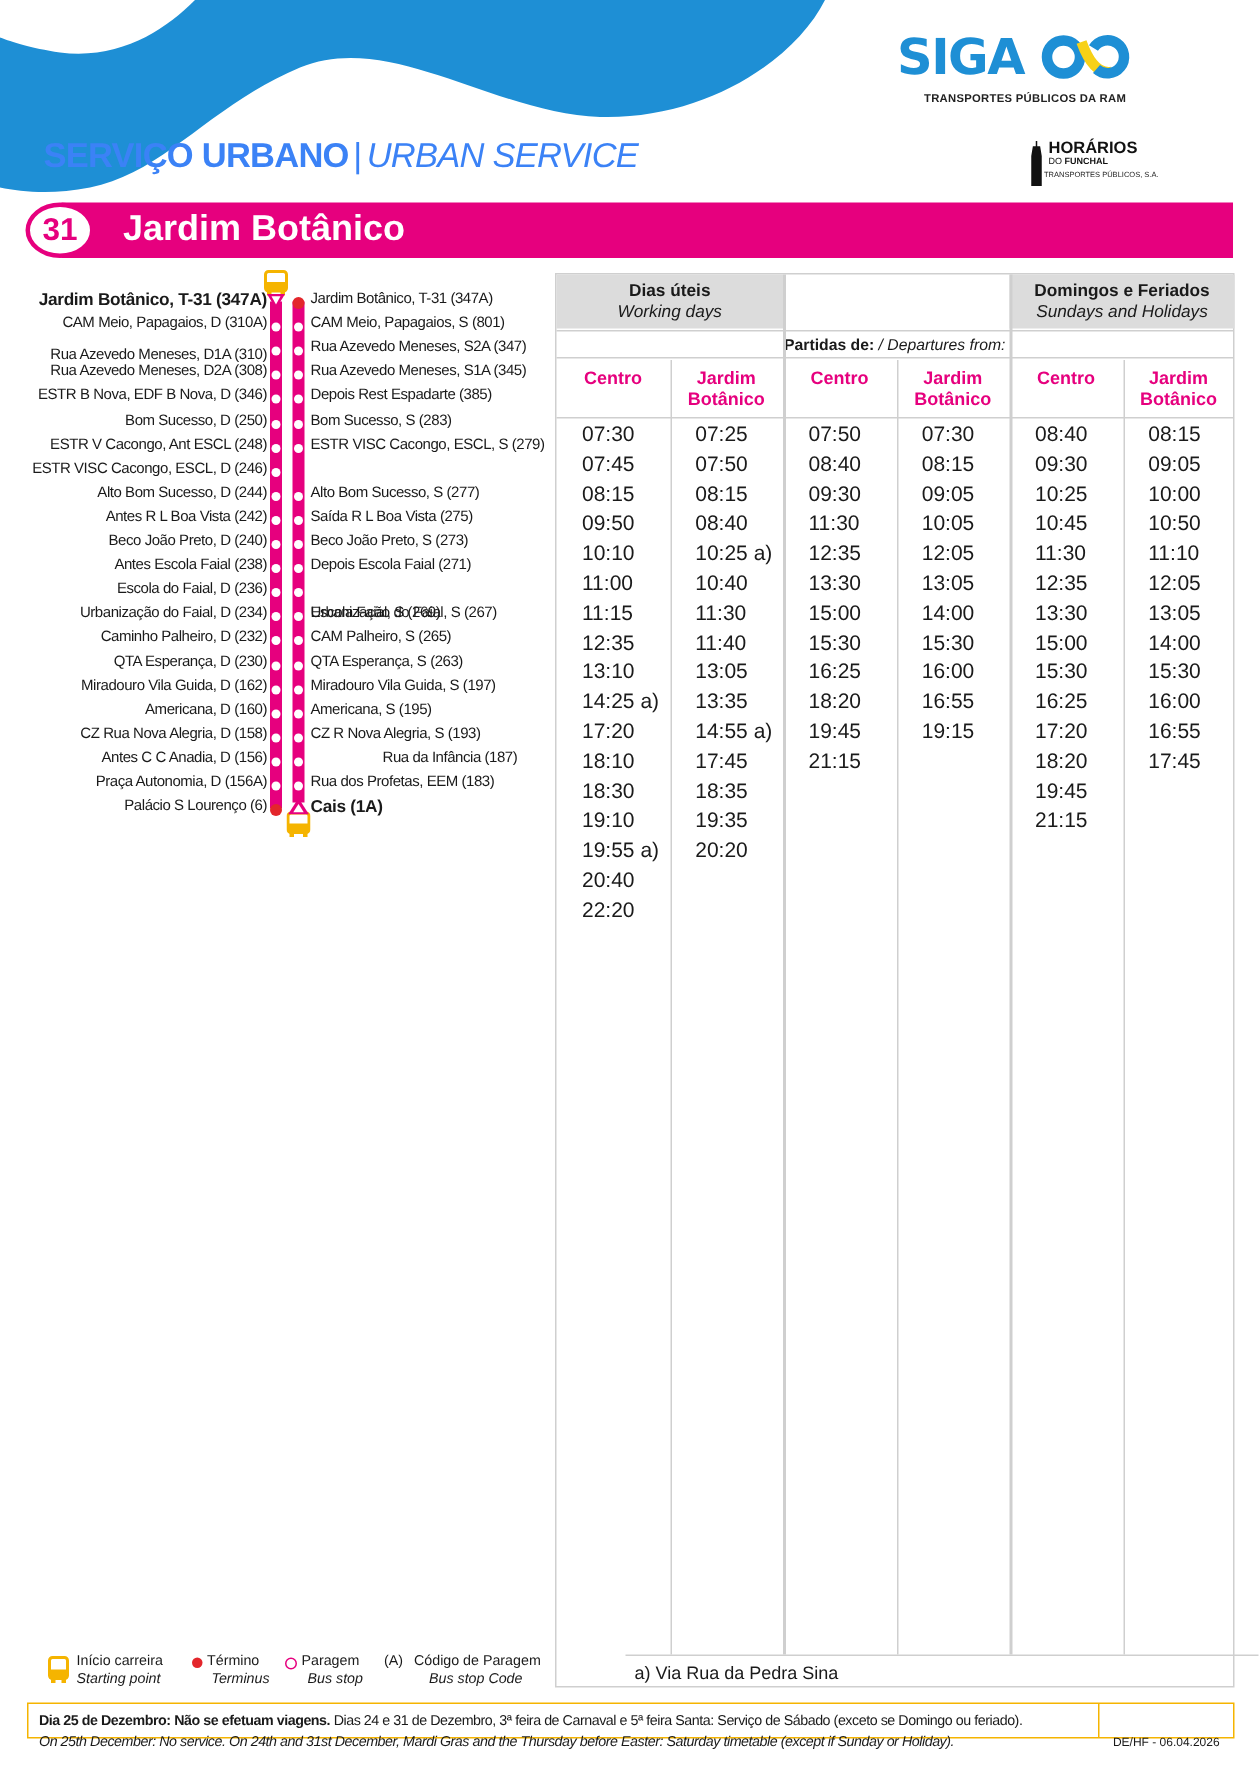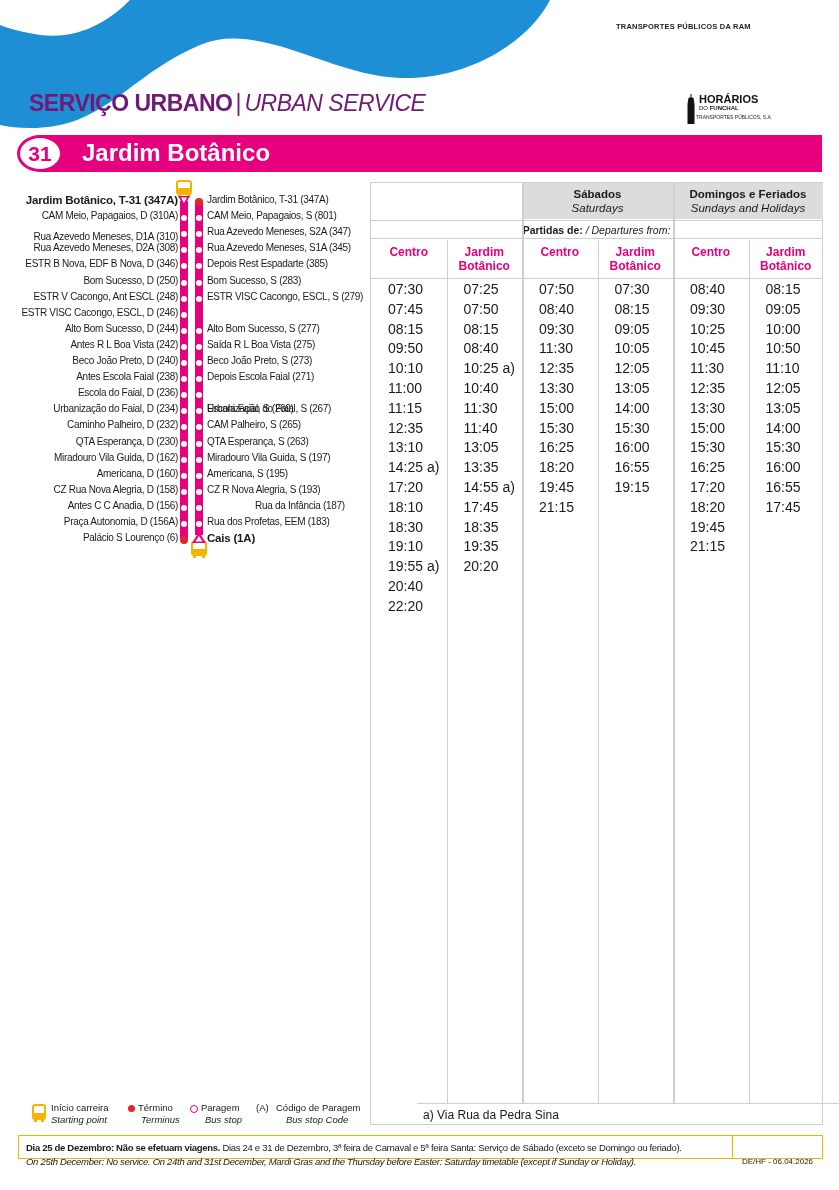--- a/index.html
+++ b/index.html
@@ -72,6 +72,14 @@
 </svg>
 
 <div class="siga-logo">
+  <div class="siga-row">
+    <span class="siga-text">SIGA</span>
+    <svg class="siga-mark" width="64" height="32" viewBox="0 0 64 32">
+      <circle cx="18" cy="16" r="11" fill="none" stroke="#1e8fd5" stroke-width="7"></circle>
+      <path d="M30,6 Q38,28 50,26" fill="none" stroke="#f7d117" stroke-width="7"></path>
+      <path d="M38,10 A11,11 0 1 1 40,24" fill="none" stroke="#1e8fd5" stroke-width="7"></path>
+    </svg>
+  </div>
   <div class="siga-sub">TRANSPORTES PÚBLICOS DA RAM</div>
 </div>
 

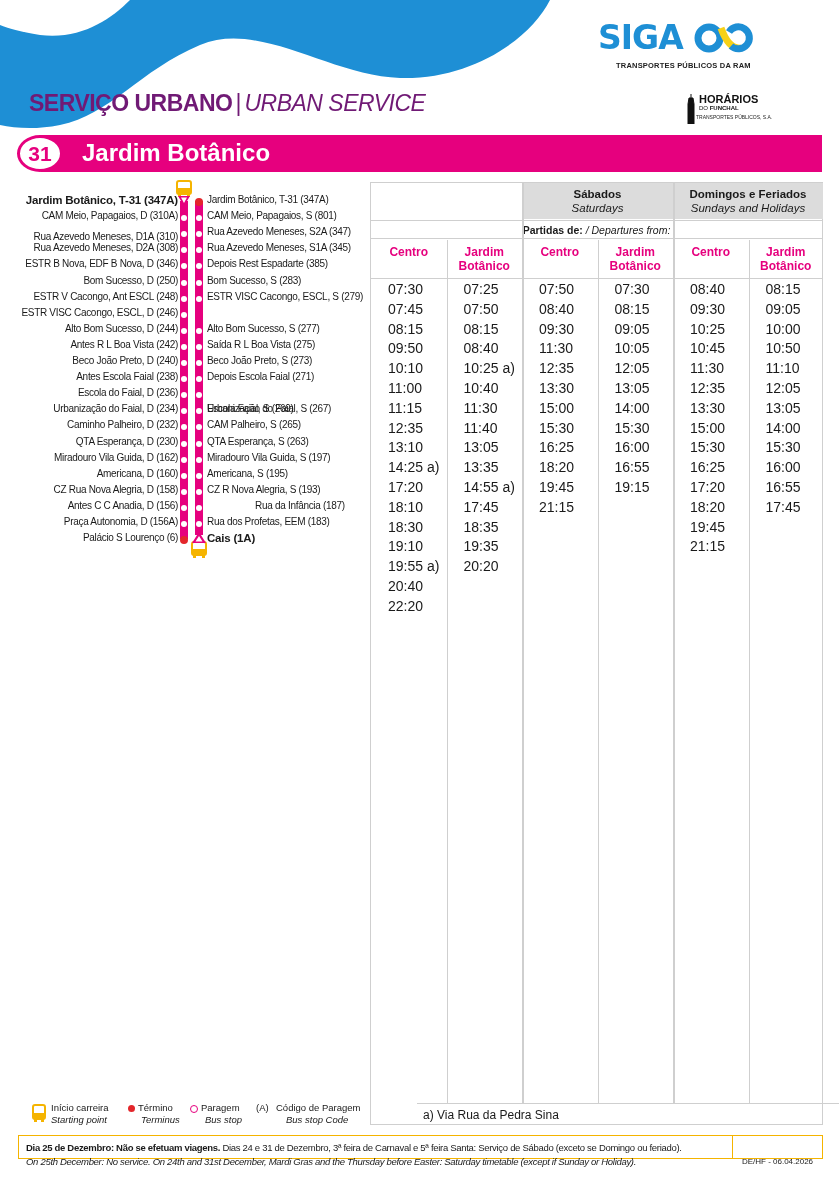--- a/index.html
+++ b/index.html
@@ -21,7 +21,7 @@
   .horarios-sub b { font-weight: bold; }
   .horarios-sub2 { font-size: 5px; color: #222; margin-top: 2px; margin-left: -3px; }
 
-  .service-title { position: absolute; left: 29px; top: 90px; z-index: 2; font-size: 23px; color: #701a75; white-space: nowrap; }
+  .service-title { position: absolute; left: 29px; top: 90px; z-index: 2; font-size: 23px; color: #3b82f6; white-space: nowrap; }
   .service-title .pt { font-weight: bold; letter-spacing: -0.5px; }
   .service-title .sep { font-weight: normal; margin: 0 3px; }
   .service-title .en { font-style: italic; letter-spacing: -0.5px; }

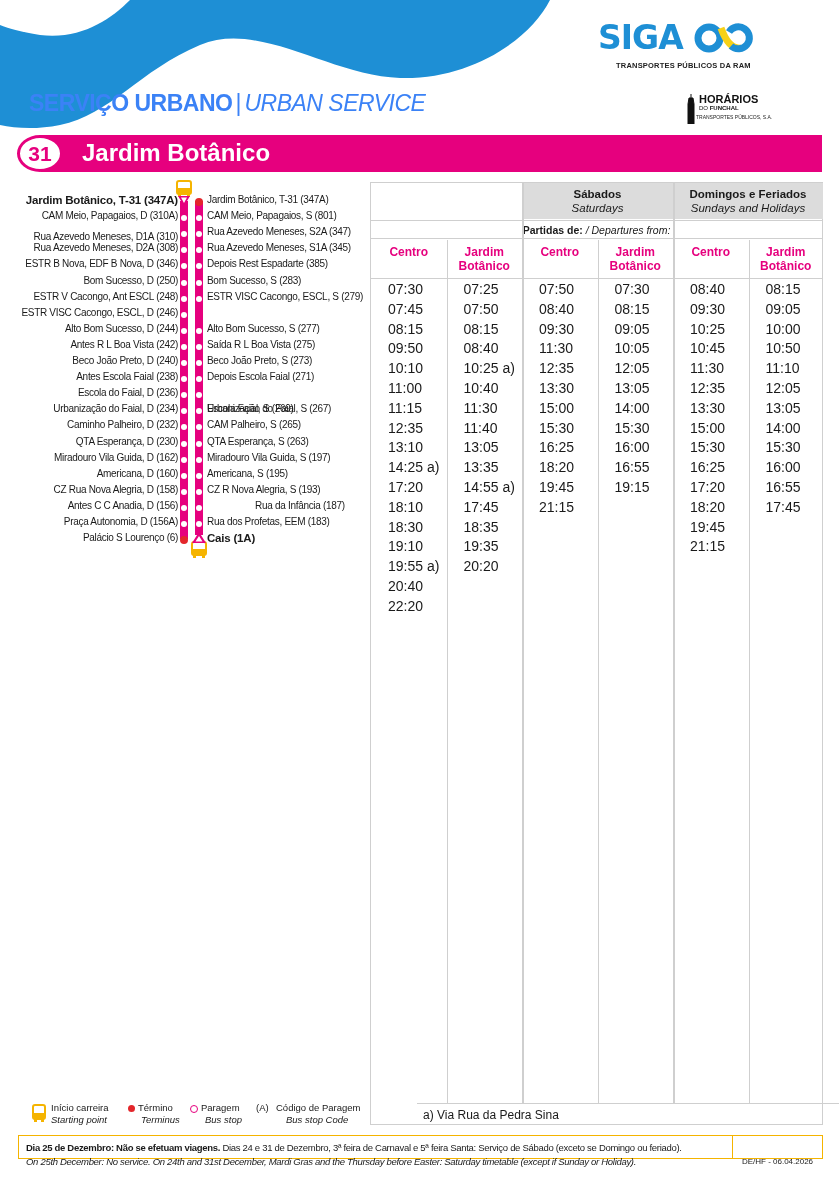--- a/index.html
+++ b/index.html
@@ -216,6 +216,10 @@
     <b>Partidas de:</b> <i>/ Departures from:</i>
   </div>
   <div class="note-row">a) Via Rua da Pedra Sina</div>
+<div class="day-header" style="left: 0px; width: 151px;">
+      <span class="pt">Dias úteis</span>
+      <span class="en">Working days</span>
+    </div>
     <div class="col-header" style="left: 0px; width: 75.5px;">
       <div>Centro</div>
       <div></div>

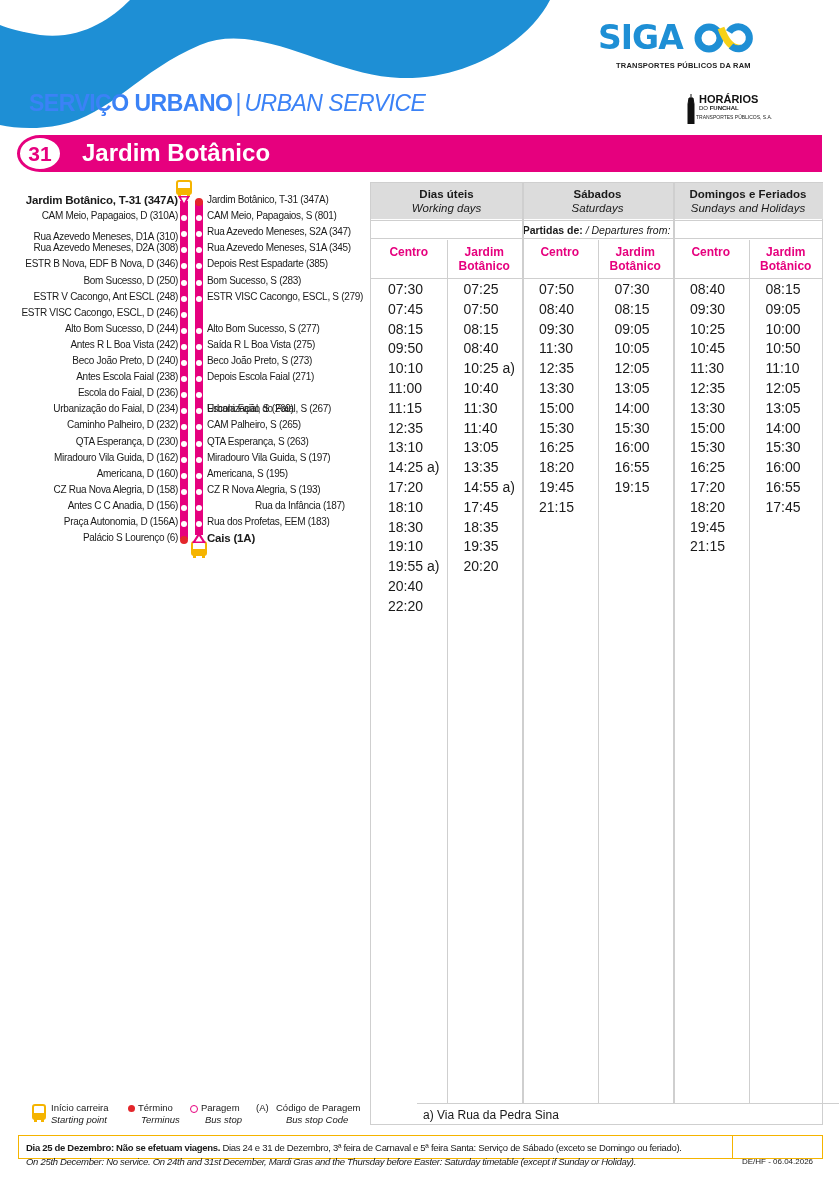--- a/index.html
+++ b/index.html
@@ -264,10 +264,6 @@
       <div>19:35</div>
       <div>20:20</div>
     </div>
-    <div class="day-header" style="left: 151px; width: 151px;">
-      <span class="pt">Sábados</span>
-      <span class="en">Saturdays</span>
-    </div>
     <div class="col-header" style="left: 151px; width: 75.5px;">
       <div>Centro</div>
       <div></div>

